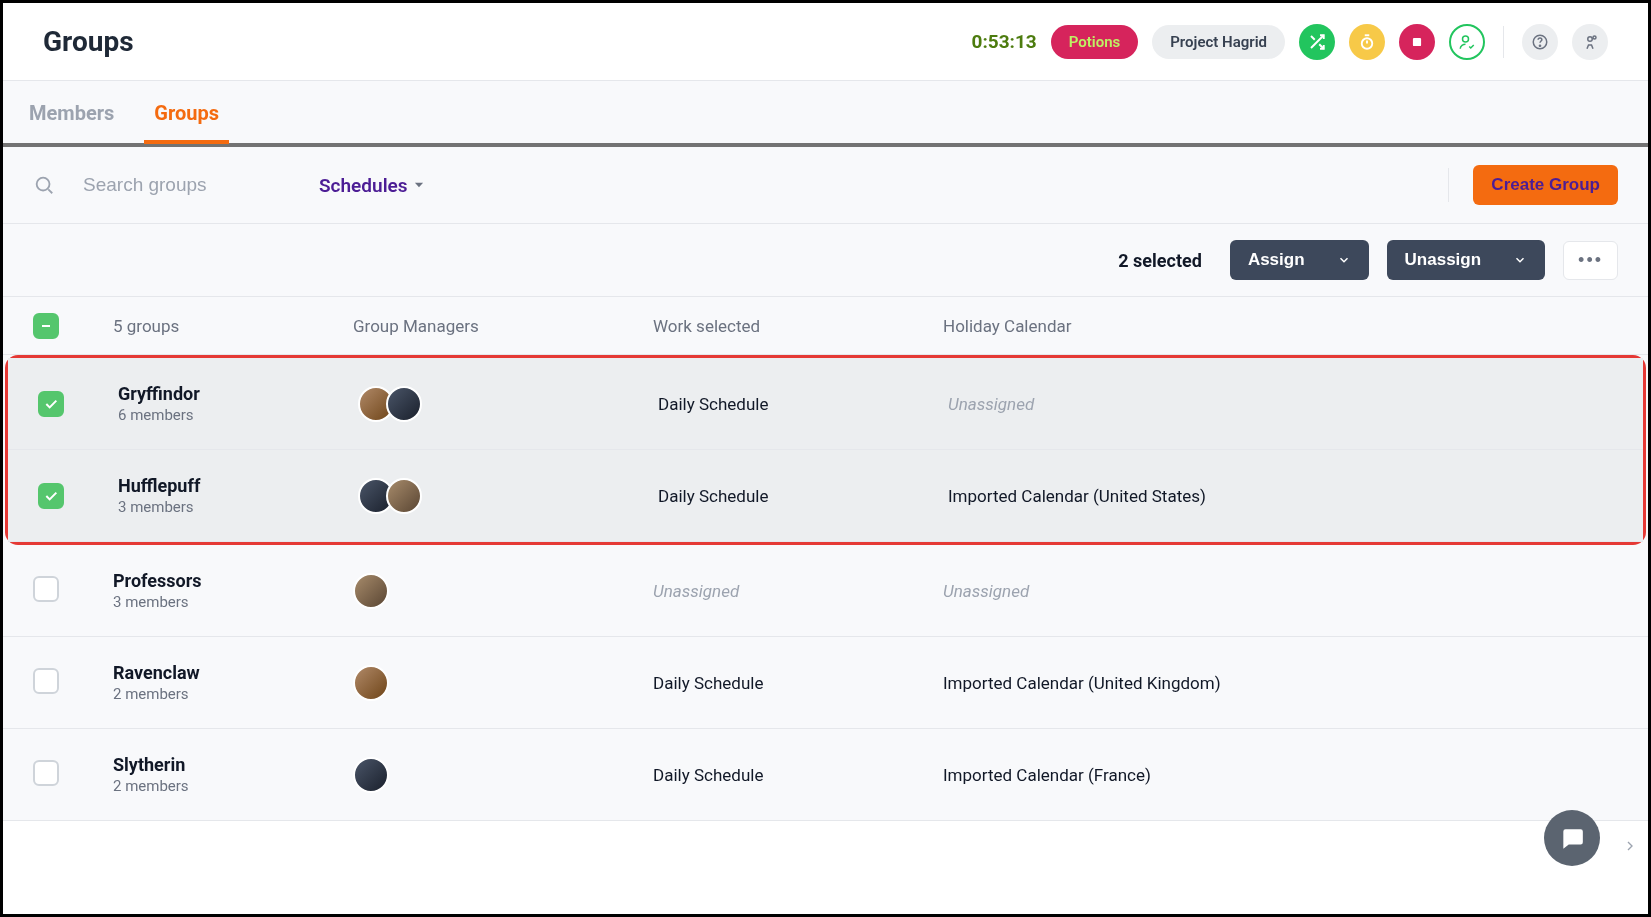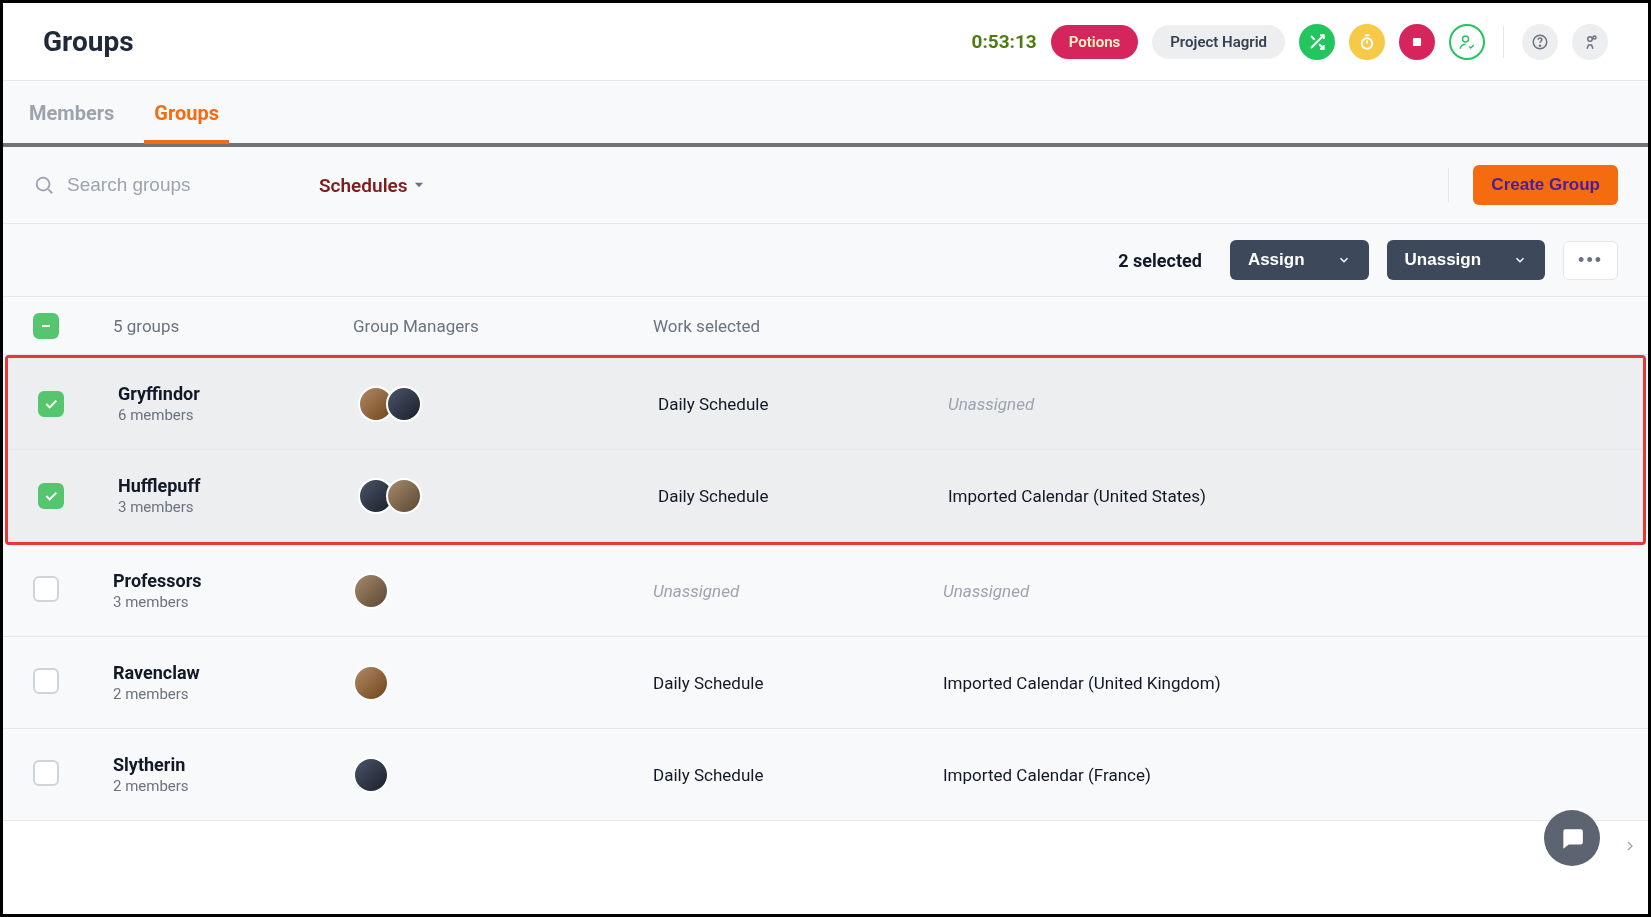--- a/index.html
+++ b/index.html
@@ -43,7 +43,7 @@
     font-weight: 600;
     font-size: 15px;
   }
-  .pill-pink { background: #d6245c; color: #fef9c3; }
+  .pill-pink { background: #d6245c; color: #bef264; }
   .pill-gray { background: #eceef0; color: #374151; }
   .icon-circle {
     width: 36px; height: 36px;

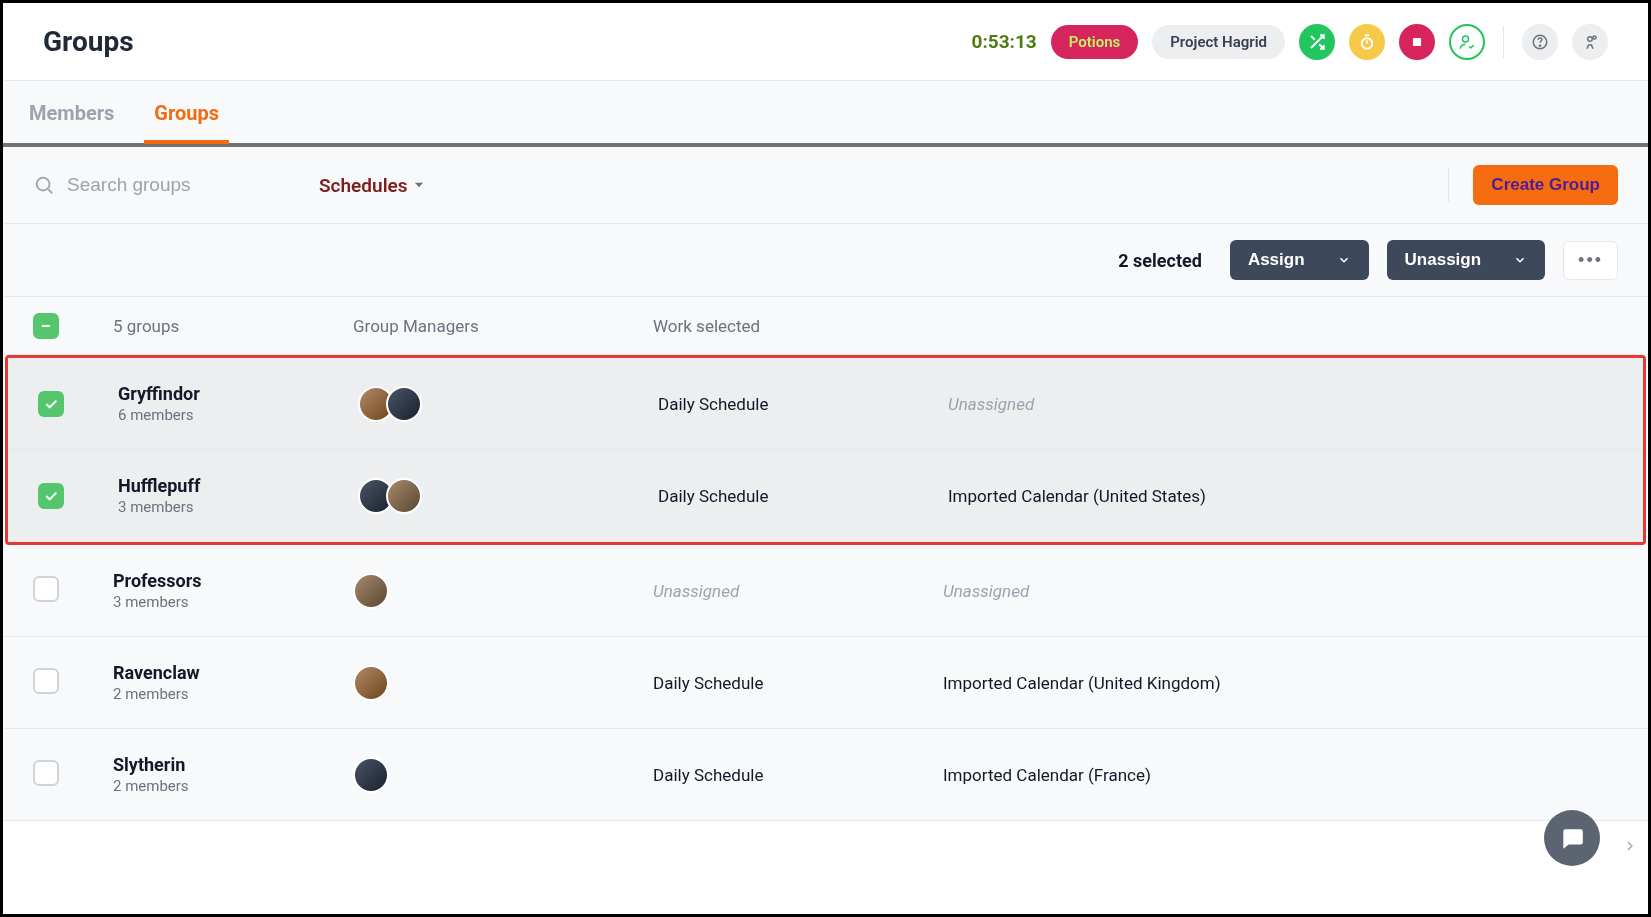--- a/index.html
+++ b/index.html
@@ -97,7 +97,7 @@
   .search-wrap {
     display: flex;
     align-items: center;
-    gap: 12px;
+    gap: 28px;
     color: #9ca3af;
     flex: 0 0 260px;
   }

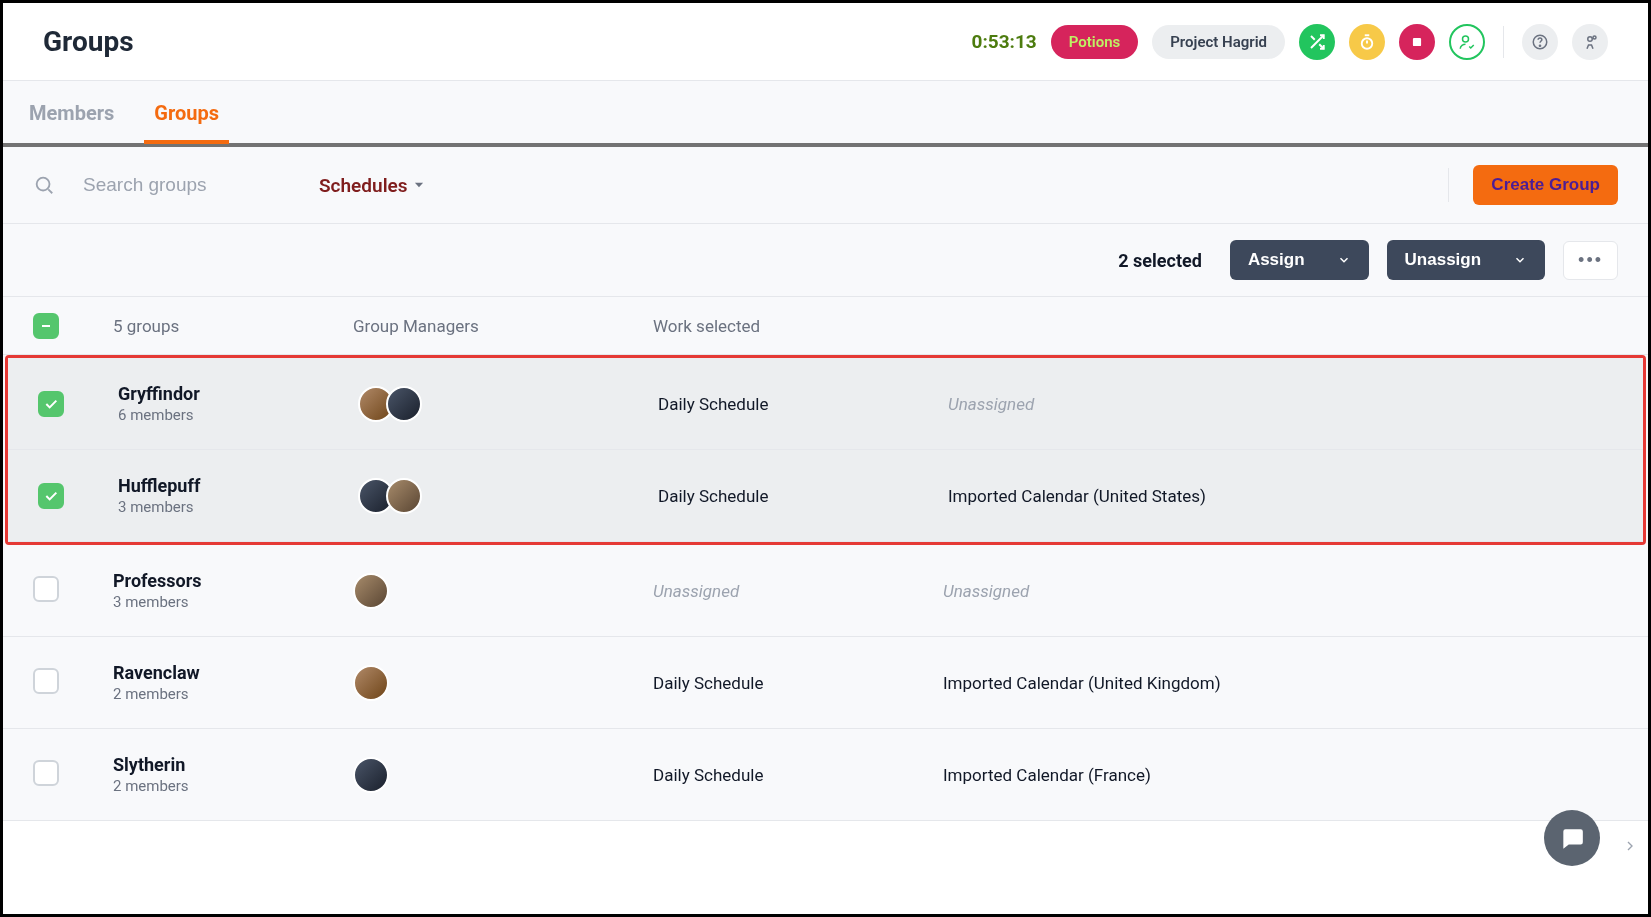--- a/index.html
+++ b/index.html
@@ -113,7 +113,7 @@
   .filter-dd {
     font-size: 19px;
     font-weight: 600;
-    color: #7f1d1d;
+    color: #4c1d95;
     display: flex;
     align-items: center;
     gap: 4px;

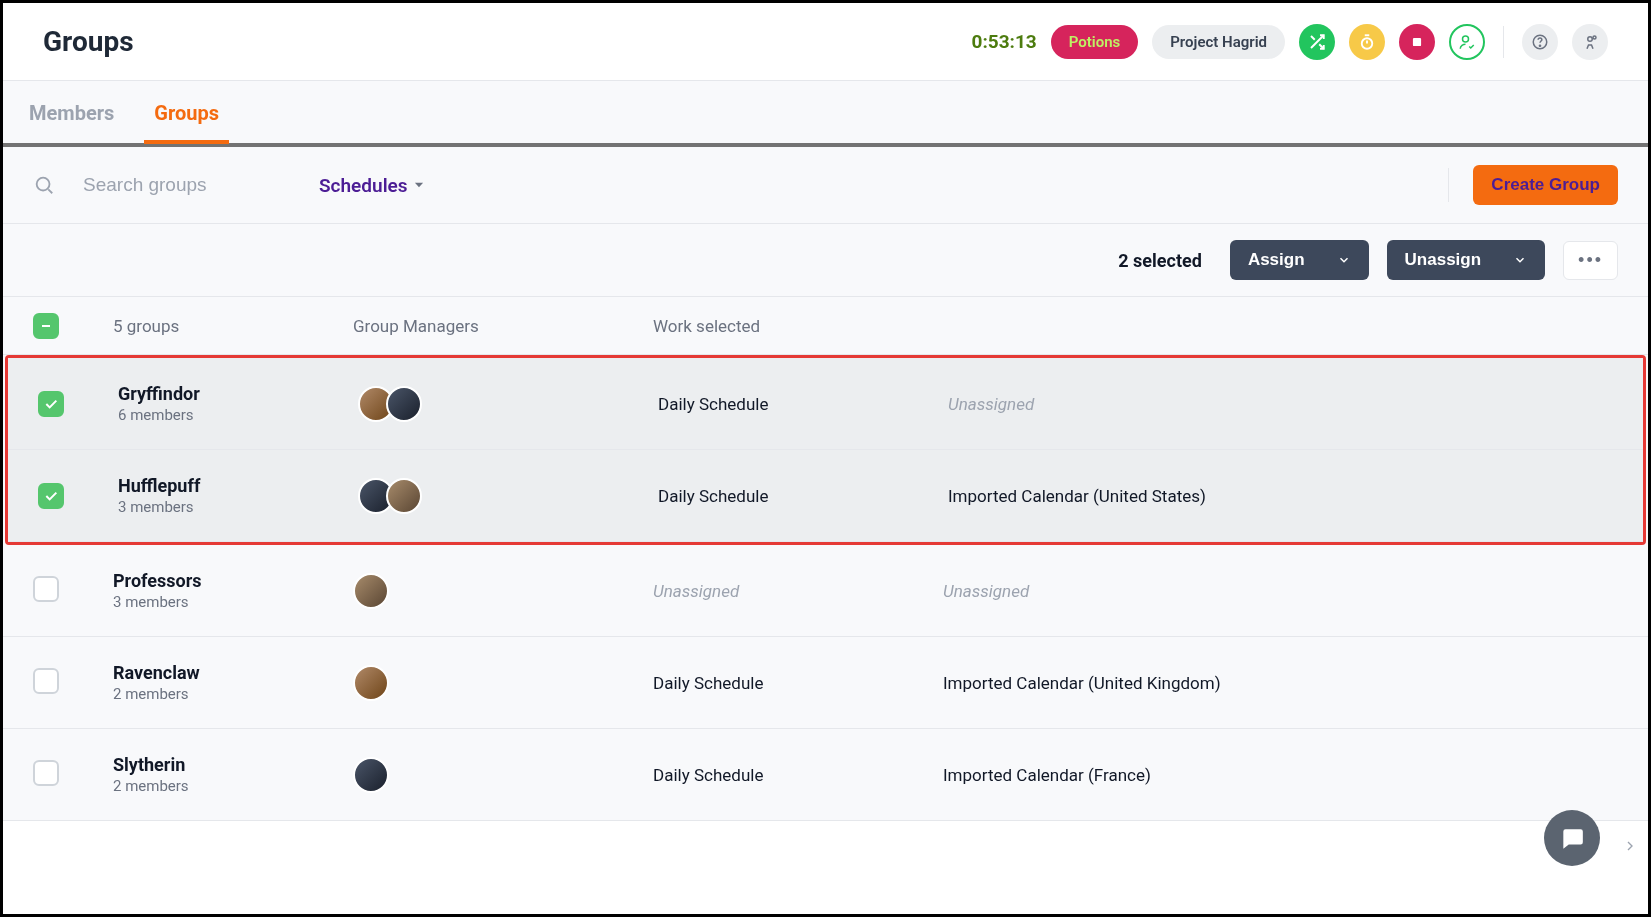--- a/index.html
+++ b/index.html
@@ -370,6 +370,7 @@
     <div>5 groups</div>
     <div>Group Managers</div>
     <div>Work selected</div>
+    <div>Holiday Calendar</div>
   </div>
 
   <div id="table-body">

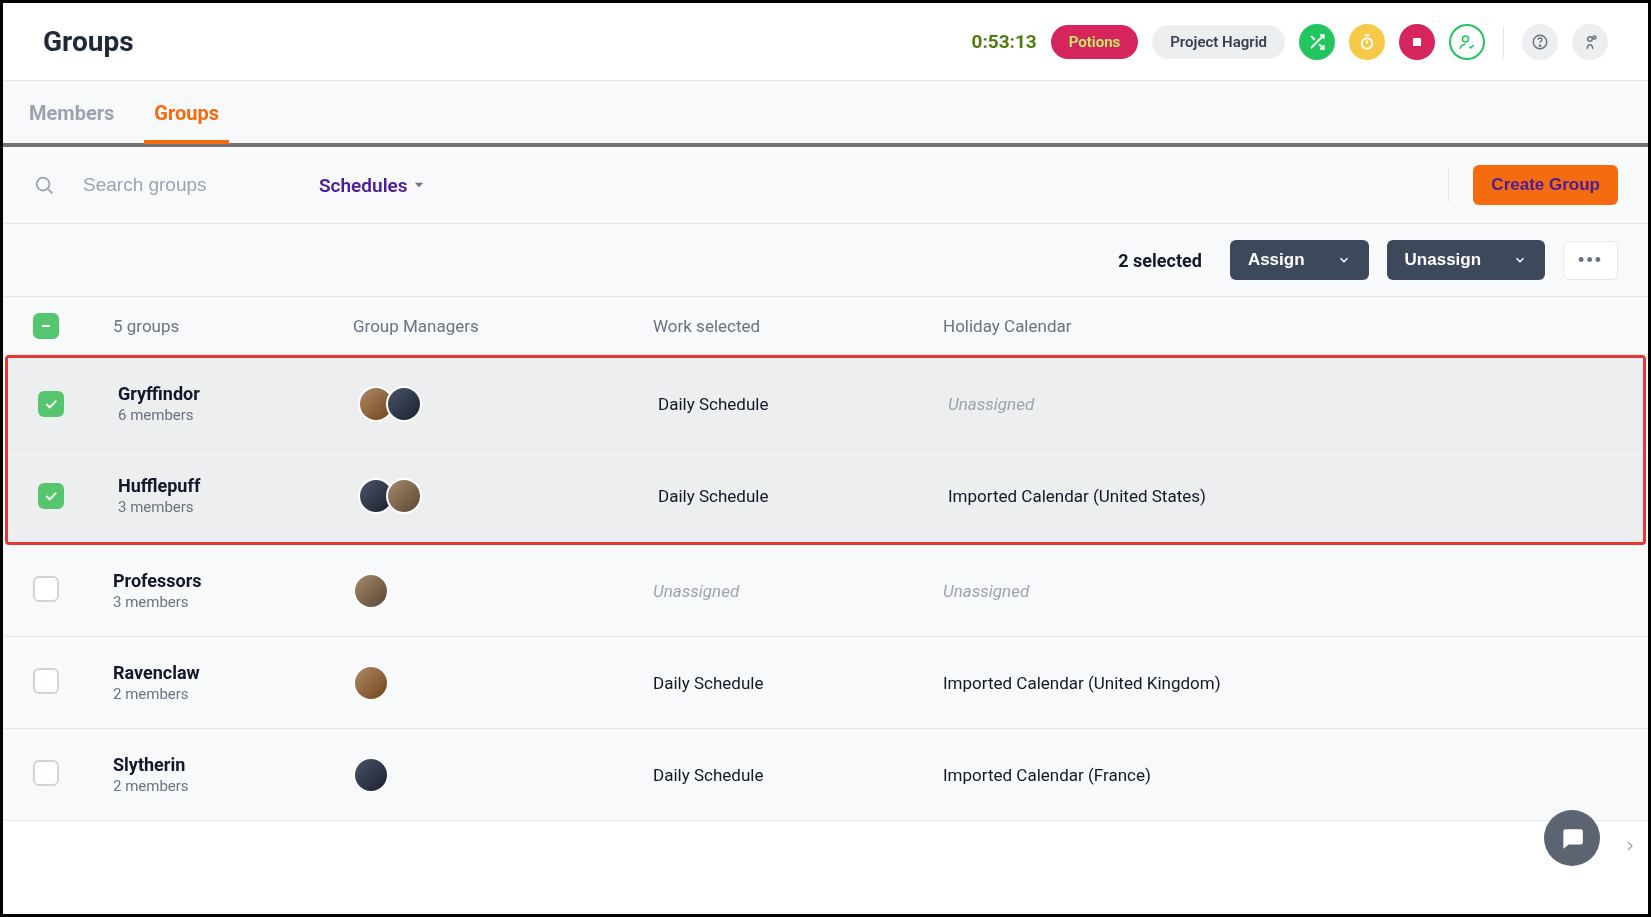--- a/index.html
+++ b/index.html
@@ -191,7 +191,7 @@
   .table-row.highlighted { background: #eceef0; }
   .hl-wrap {
     border: 3px solid #e53935;
-    border-radius: 4px;
+    border-radius: 13px;
     margin: 0 2px;
   }
   .chk {

